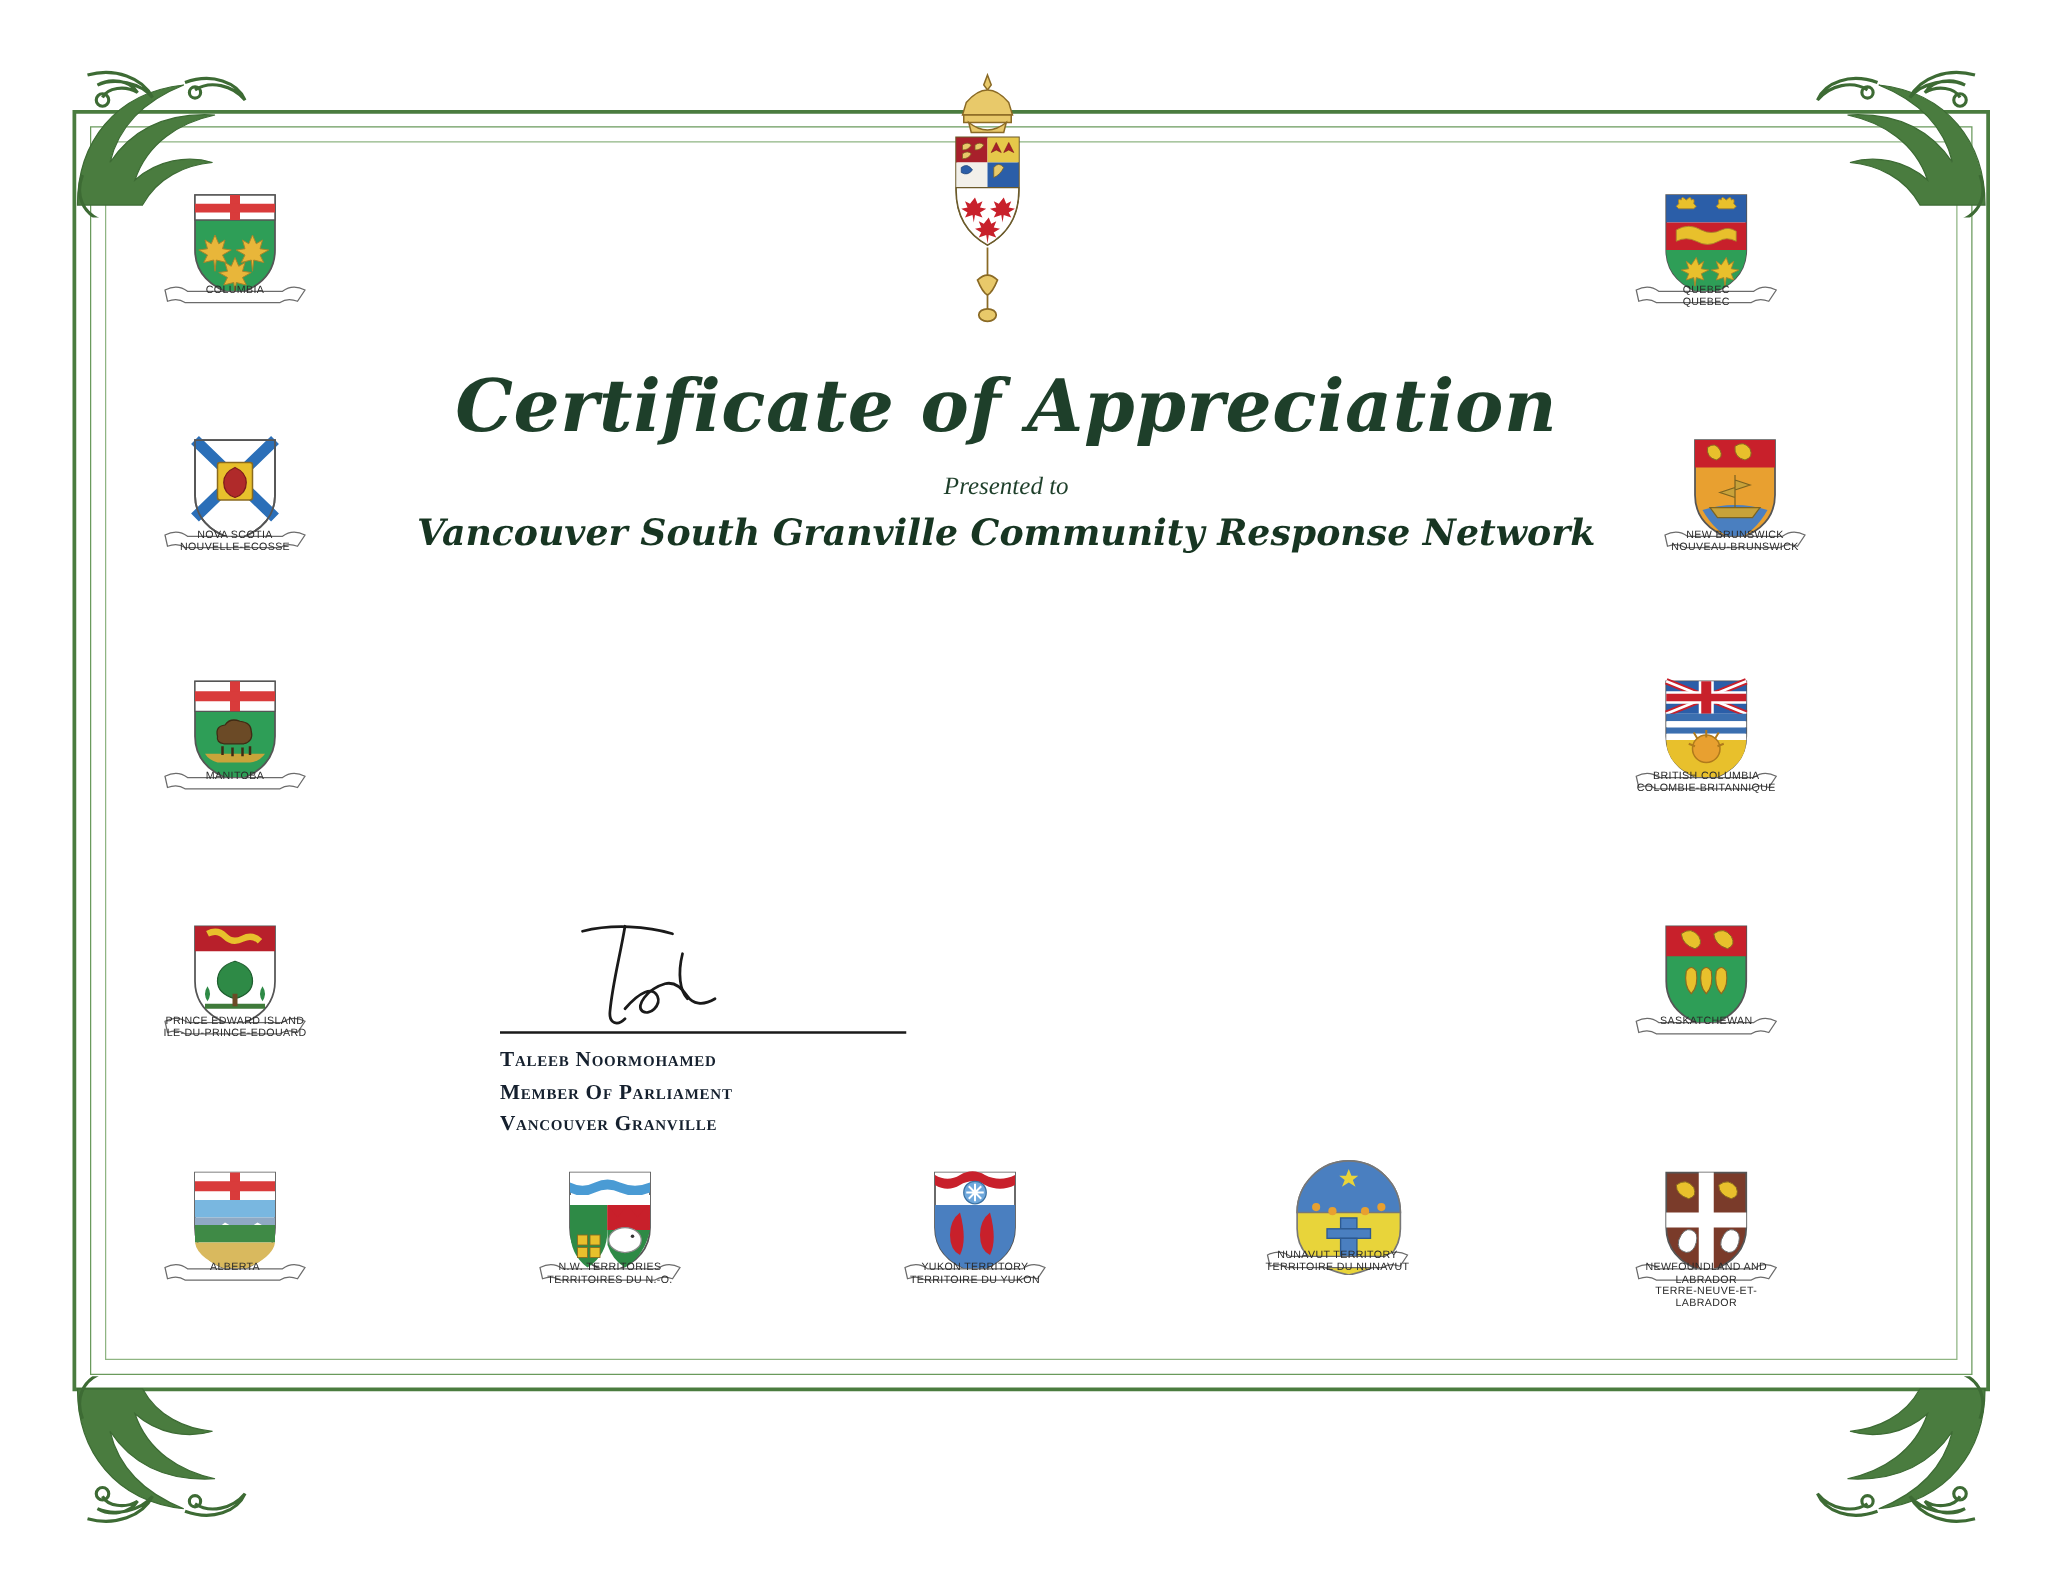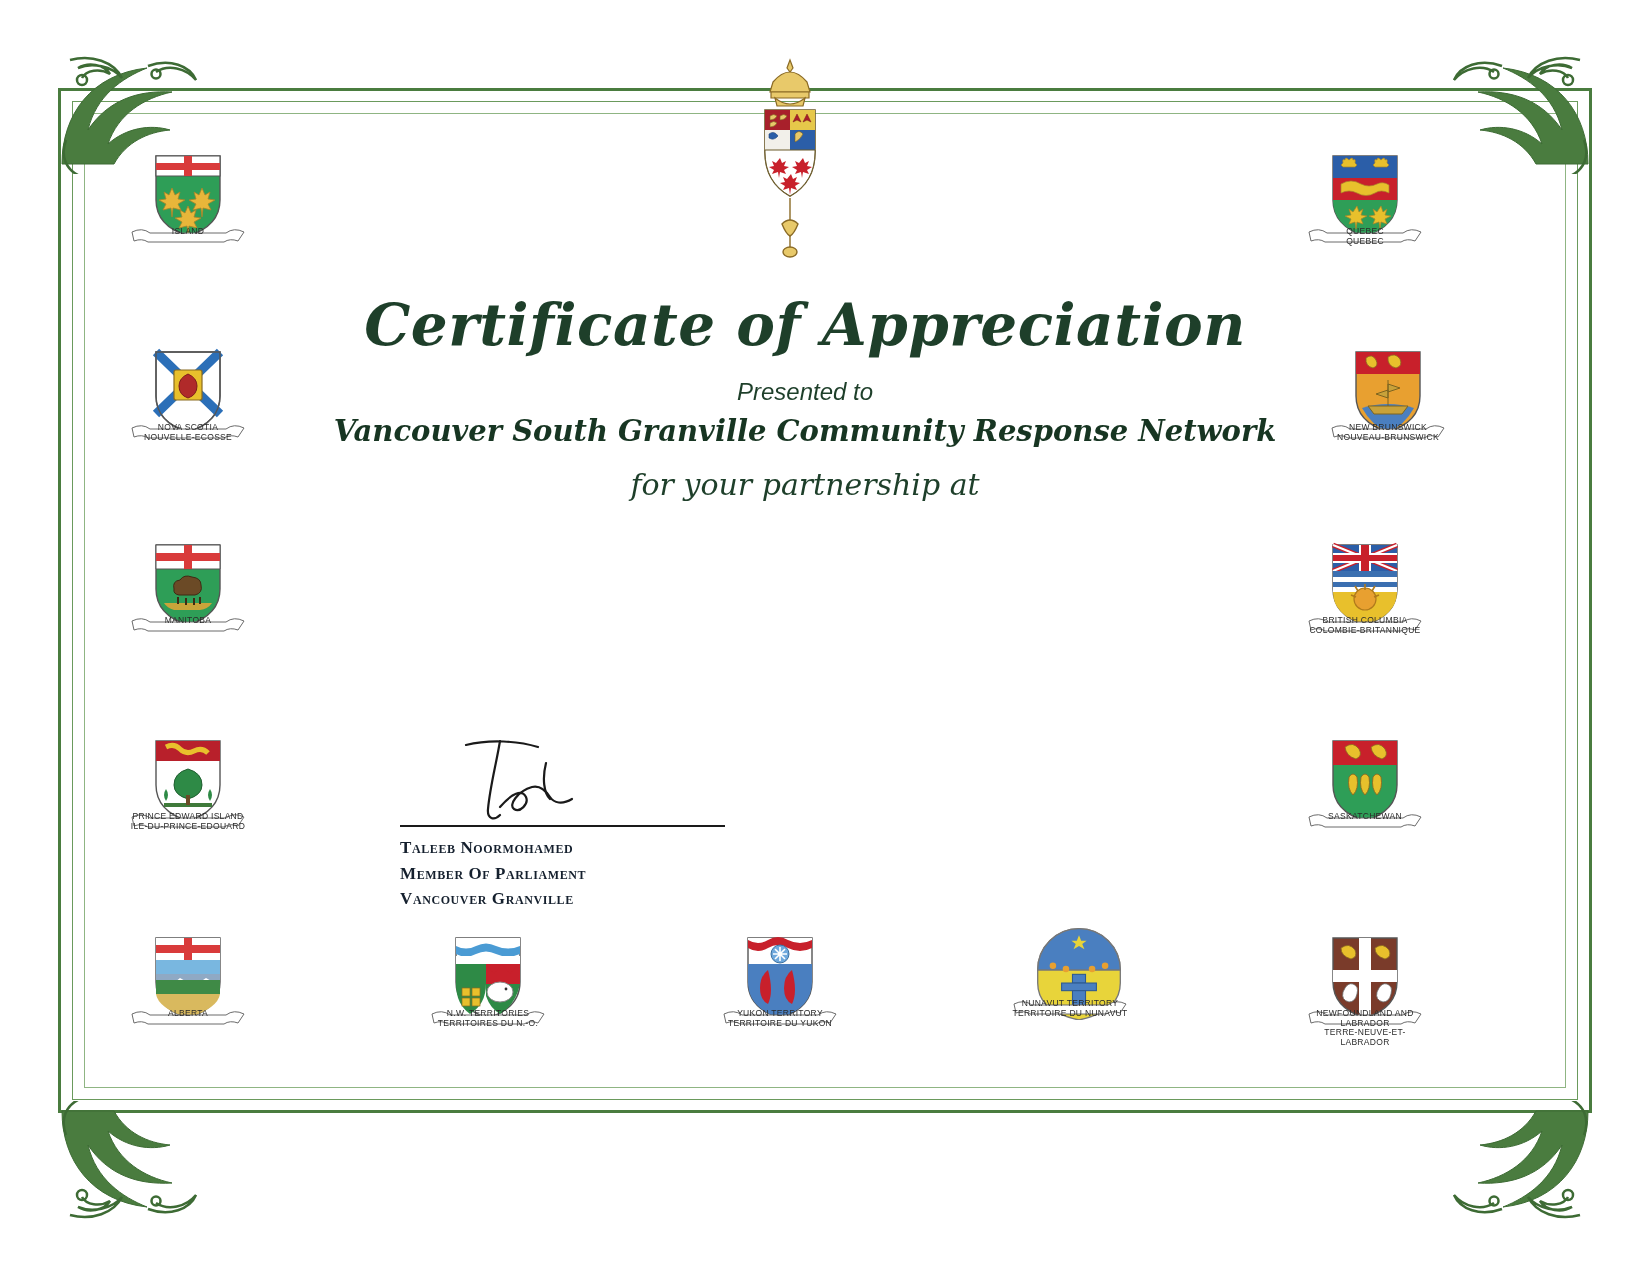--- a/index.html
+++ b/index.html
@@ -311,7 +311,7 @@
     <svg viewBox="0 0 120 30">
         <path d="M4,8 q10,-5 18,1 l76,0 q8,-6 18,-1 l-6,9 q-8,-3 -14,1 l-76,0 q-6,-4 -14,-1 z" fill="#fff" stroke="#6b6b6b" stroke-width="1"></path>
       </svg>
-    <div class="rtext">ISLAND</div>
+    <div class="rtext">COLUMBIA</div>
   </div>
 </div>
 

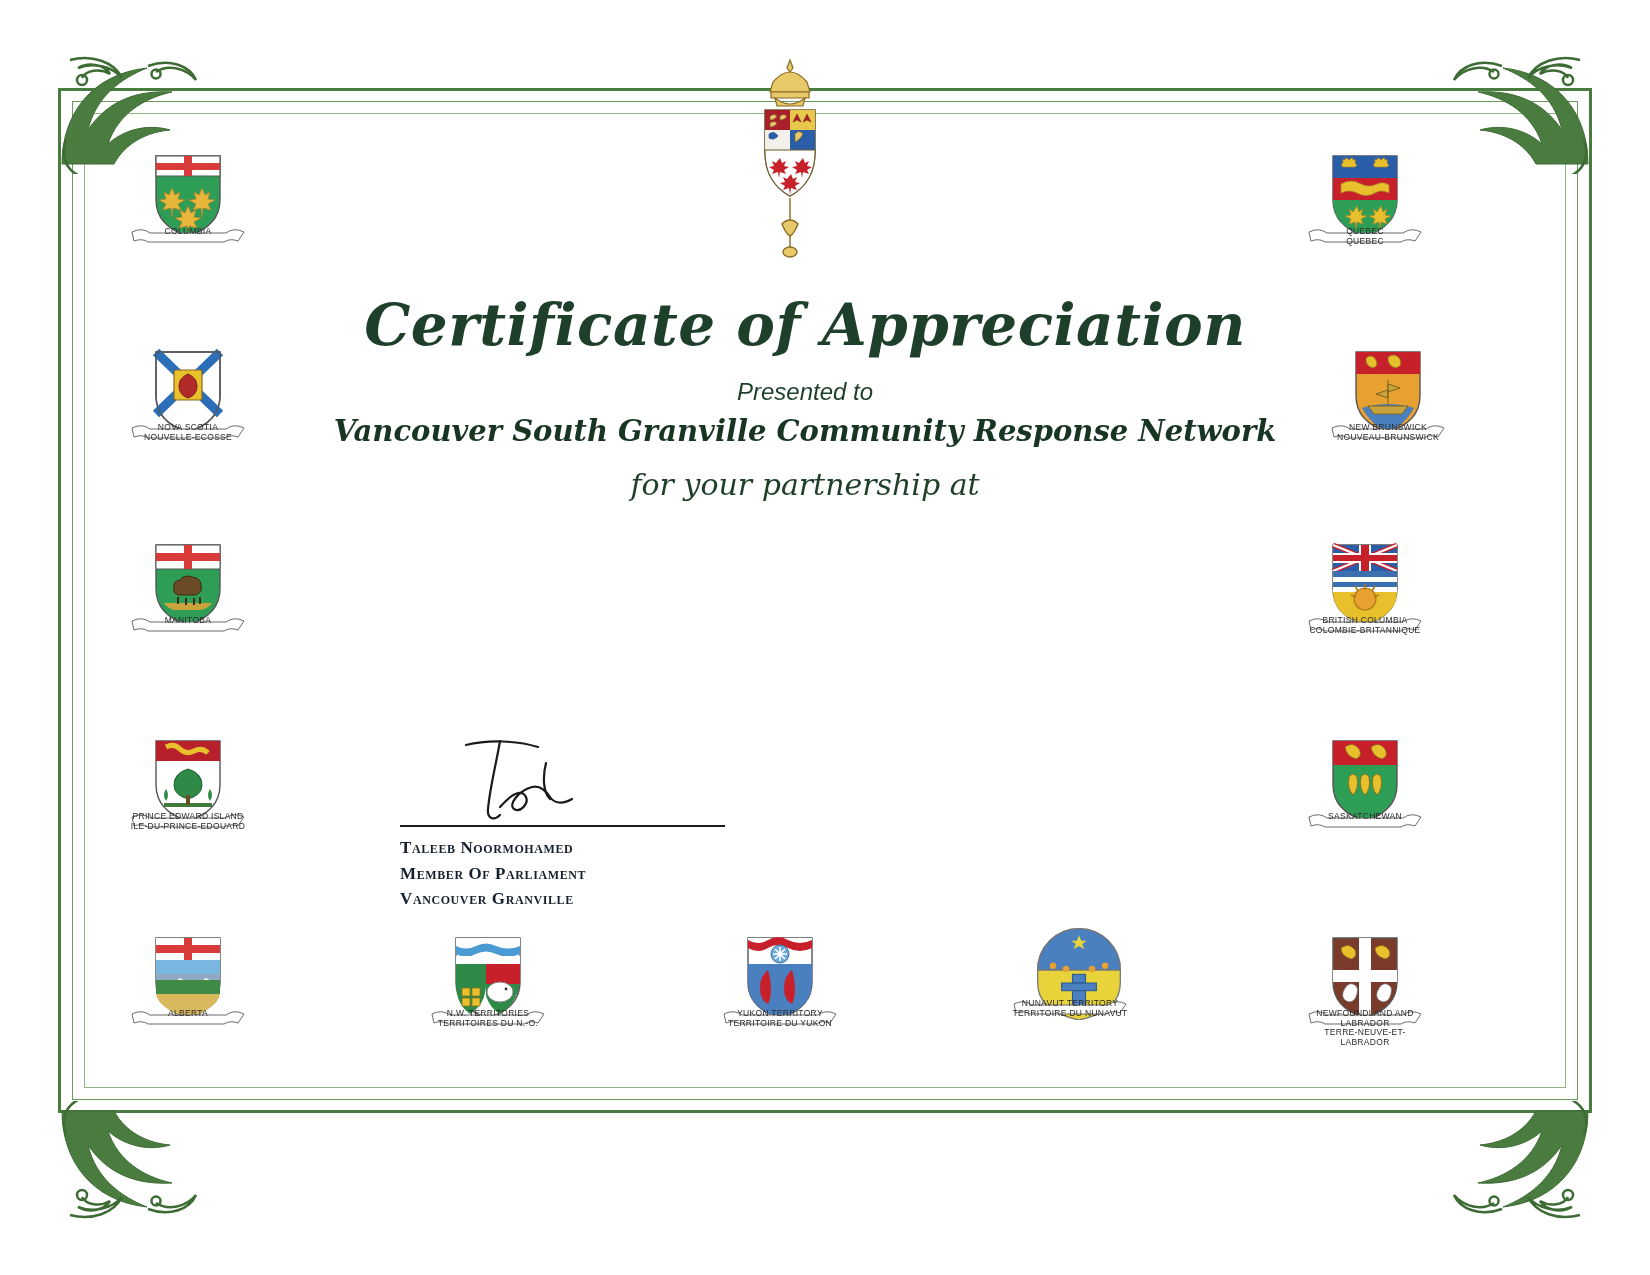--- a/index.html
+++ b/index.html
@@ -133,9 +133,9 @@
   }
   .presented {
     margin-top: 22px;
-    font-family: Liberation Sans, sans-serif;
+    font-family: Liberation Serif, serif;
     font-style: italic;
-    font-size: 24px;
+    font-size: 20px;
     color: #1e3f2a;
   }
   .recipient {

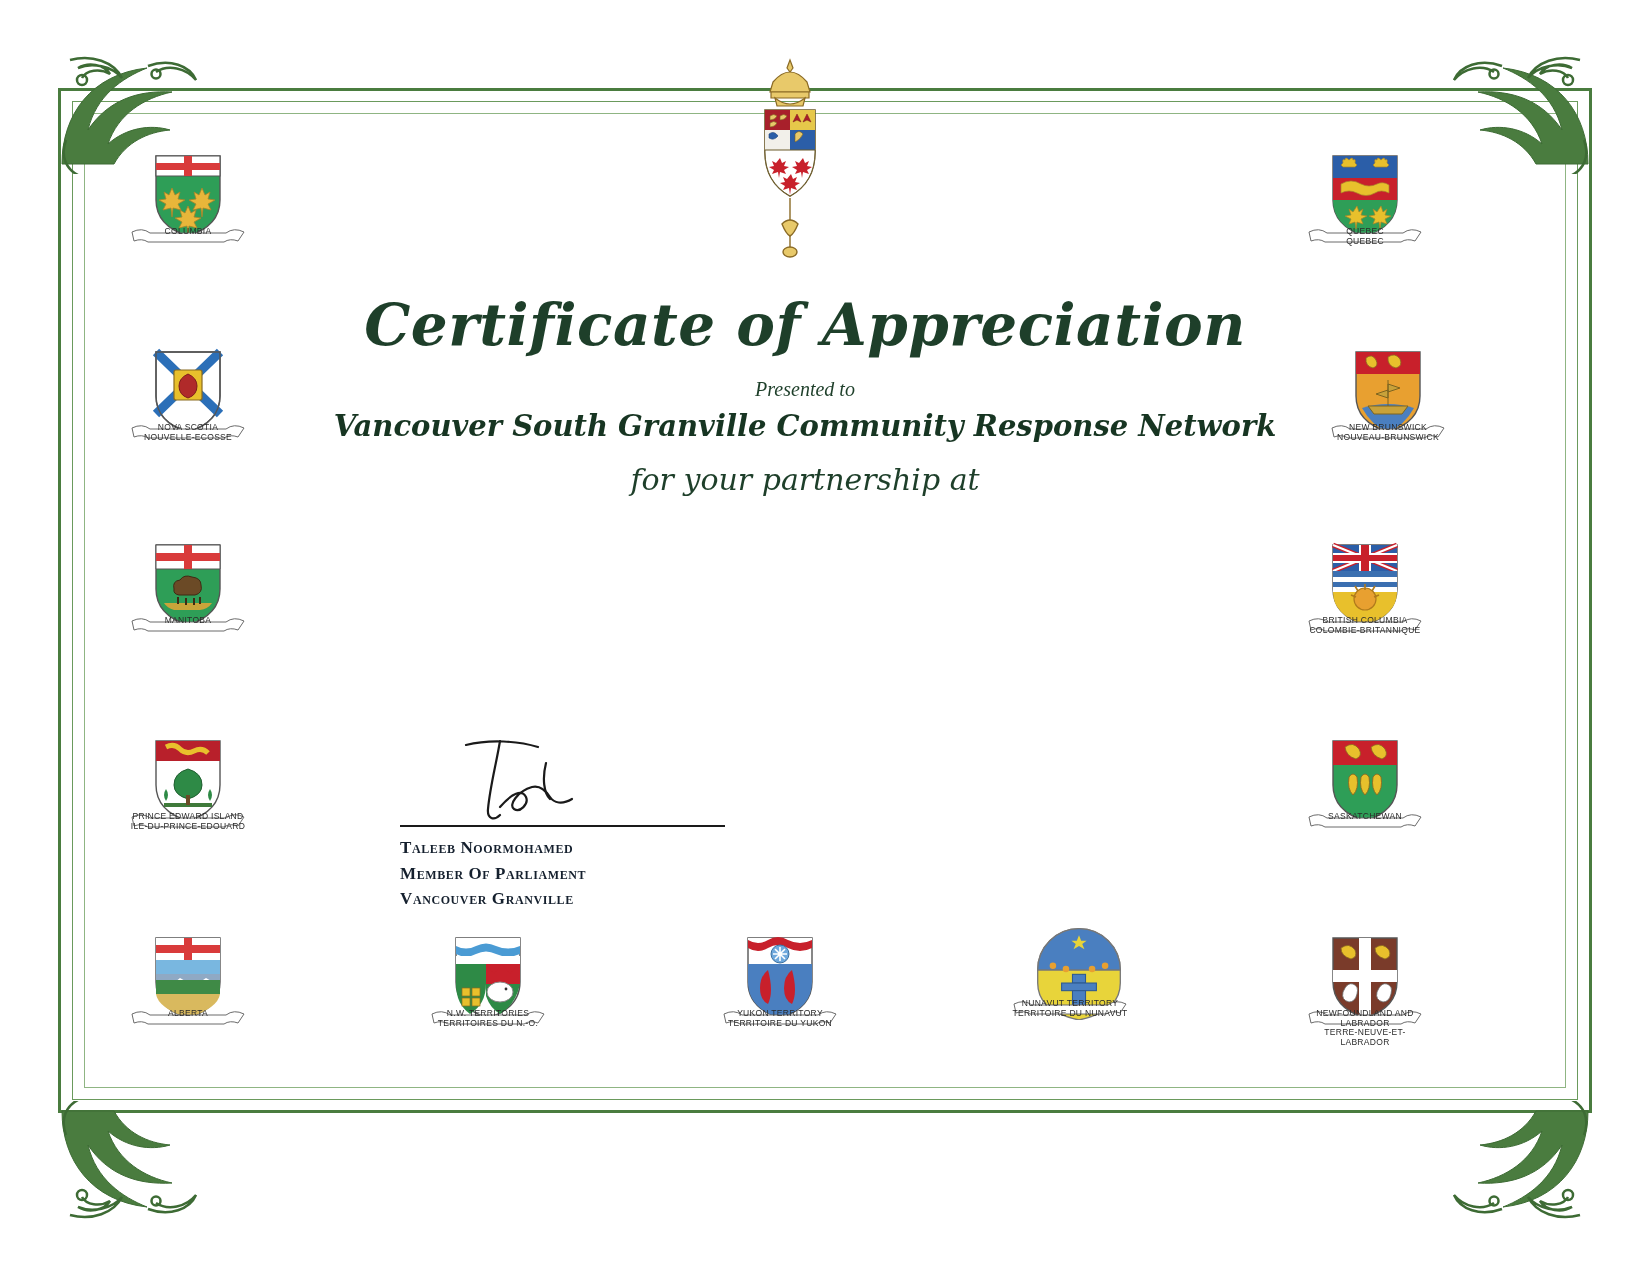--- a/index.html
+++ b/index.html
@@ -611,7 +611,6 @@
   <div class="title">Certificate of Appreciation</div>
   <div class="presented">Presented to</div>
   <div class="recipient">Vancouver South Granville Community Response Network</div>
-  <div class="for-line">for your partnership at</div>
 </div>
 
 <div class="sig-block">

